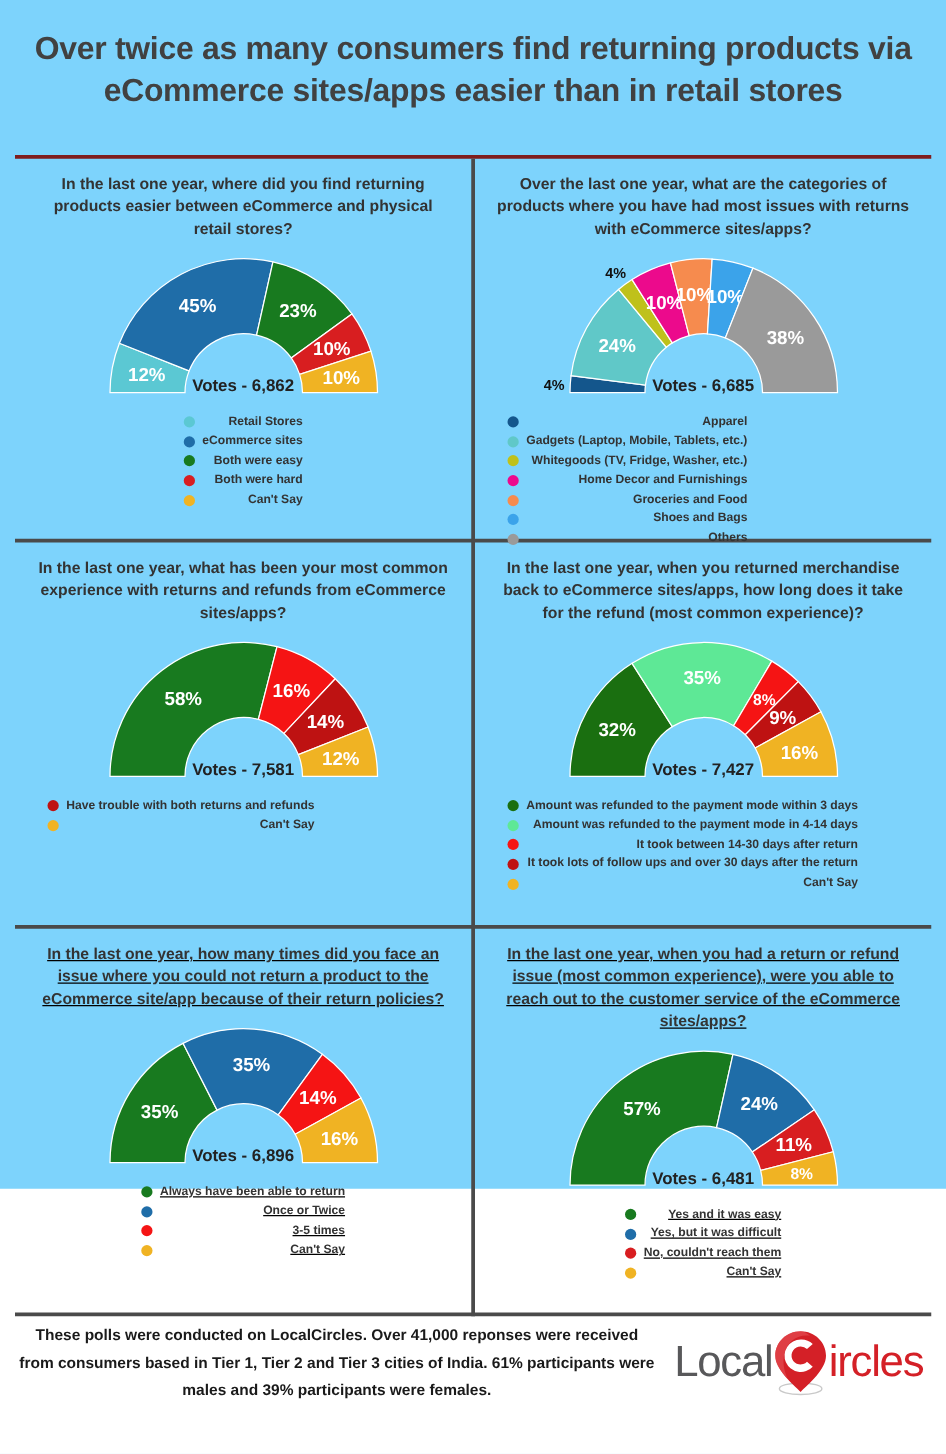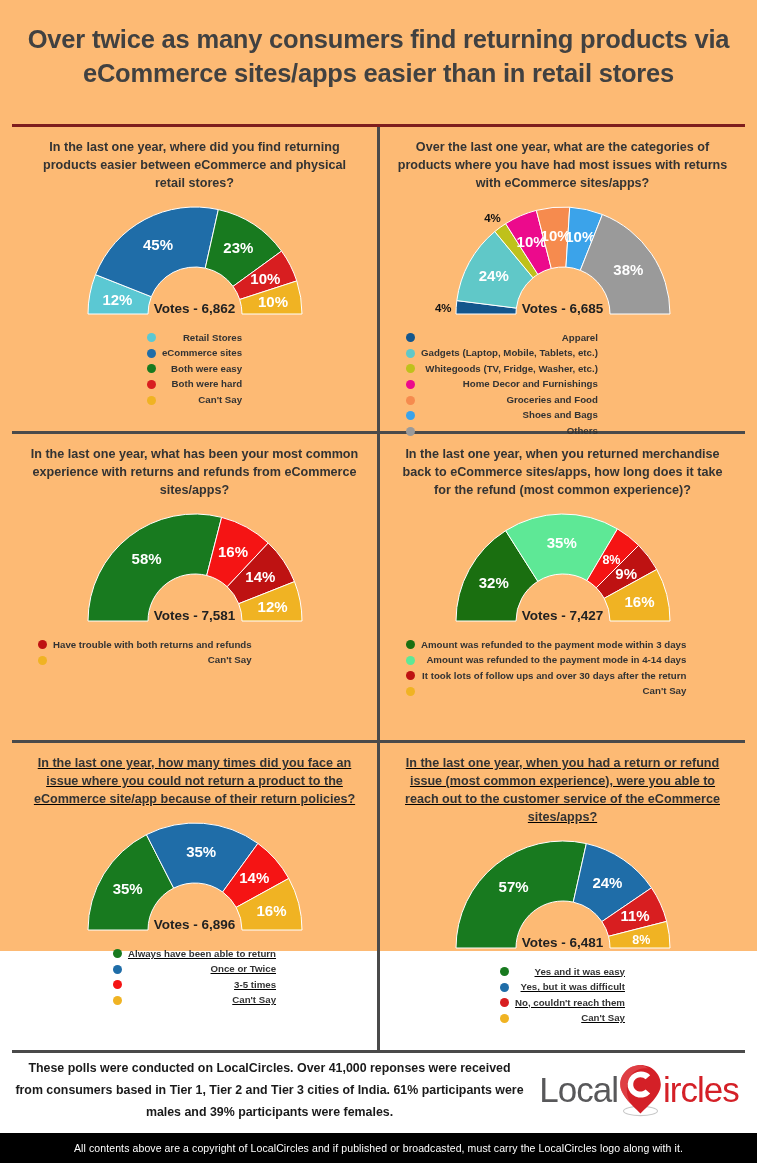--- a/index.html
+++ b/index.html
@@ -12,7 +12,7 @@
   #page {
     position: relative;
     width: 757px; height: 951px;
-    background: #fdba74;
+    background: #7dd3fc;
   }
 
   

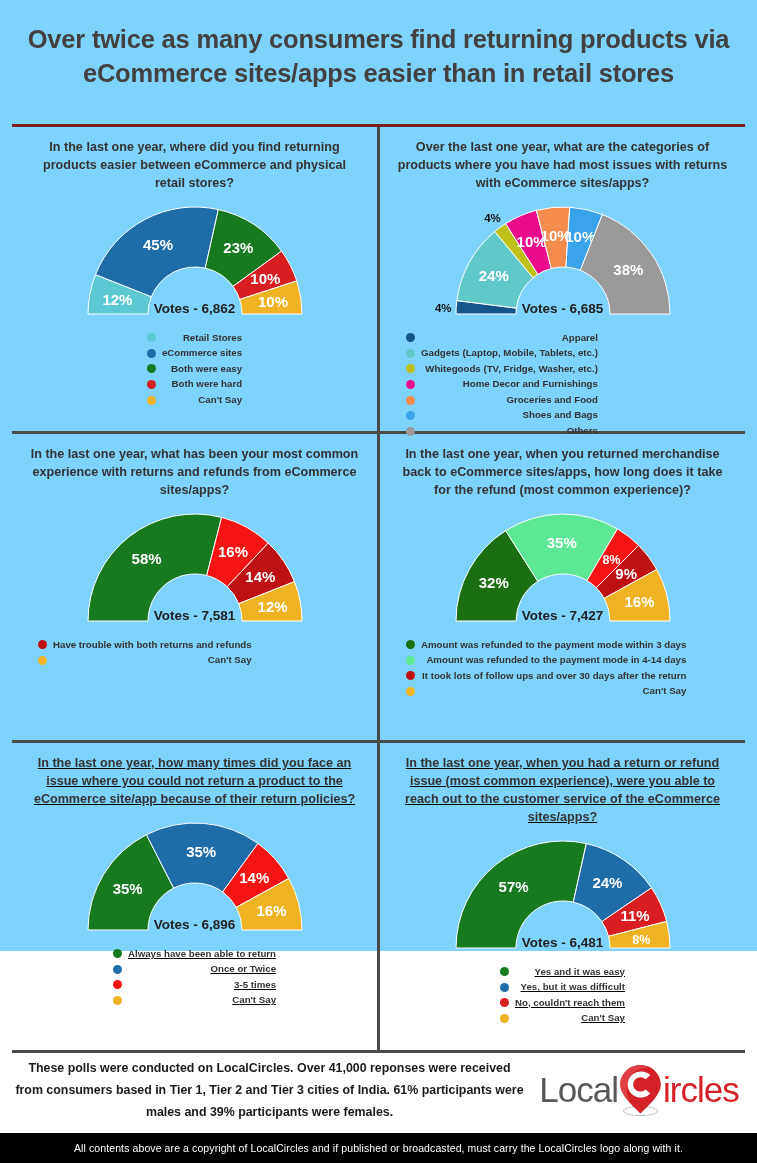--- a/index.html
+++ b/index.html
@@ -338,6 +338,10 @@
             <span class="legend-text">Amount was refunded to the payment mode in 4-14 days</span>
           </div>
           <div class="legend-item">
+            <span class="legend-dot" style="background: rgb(245, 20, 20);"></span>
+            <span class="legend-text">It took between 14-30 days after return</span>
+          </div>
+          <div class="legend-item">
             <span class="legend-dot" style="background: rgb(190, 18, 18);"></span>
             <span class="legend-text">It took lots of follow ups and over 30 days after the return</span>
           </div>

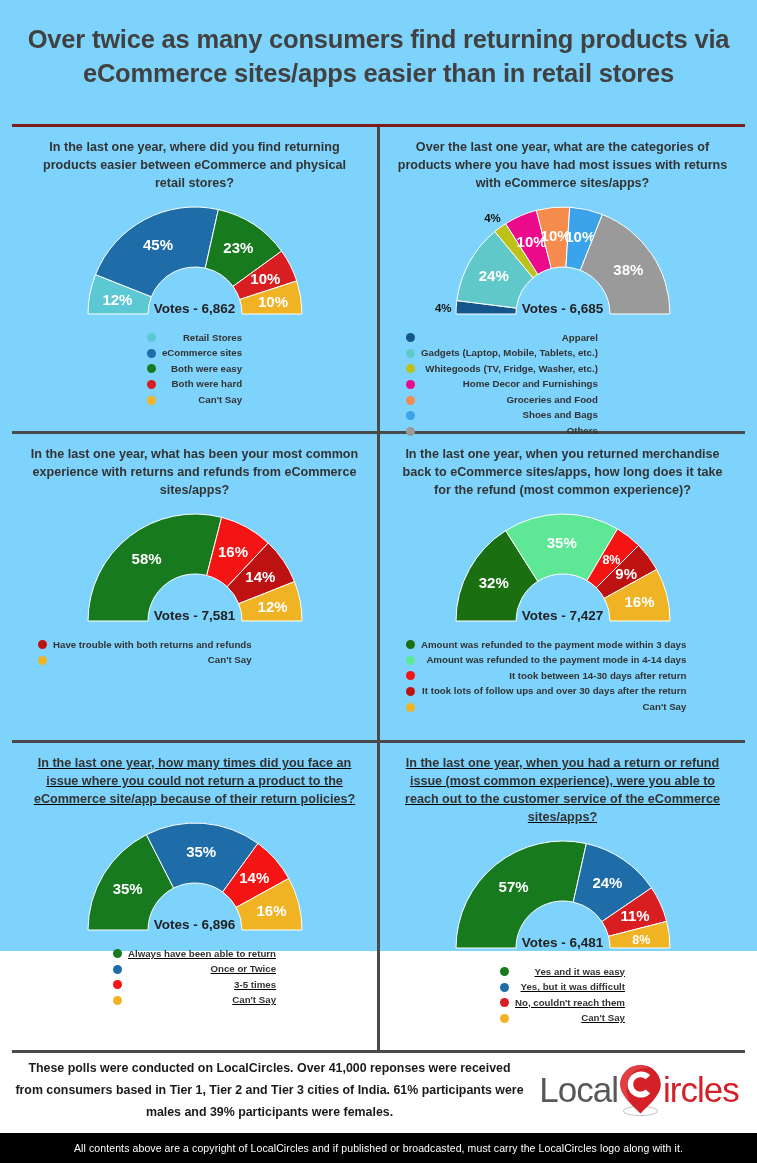--- a/index.html
+++ b/index.html
@@ -439,9 +439,6 @@
     </div>
   </div>
 
-  <div class="copyright-bar">
-    <span>All contents above are a copyright of LocalCircles and if published or broadcasted, must carry the LocalCircles logo along with it.</span>
-  </div>
 
 </div>
 

